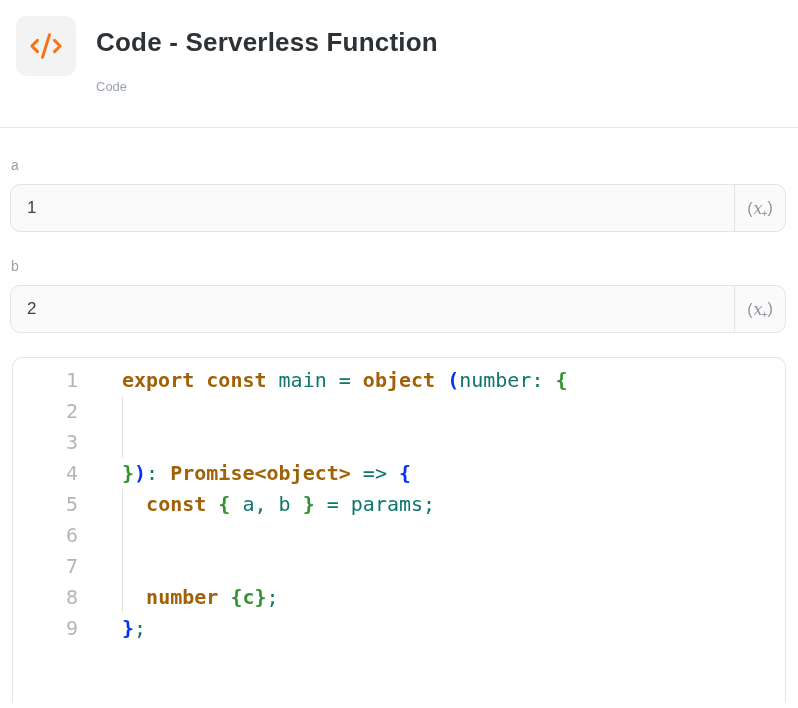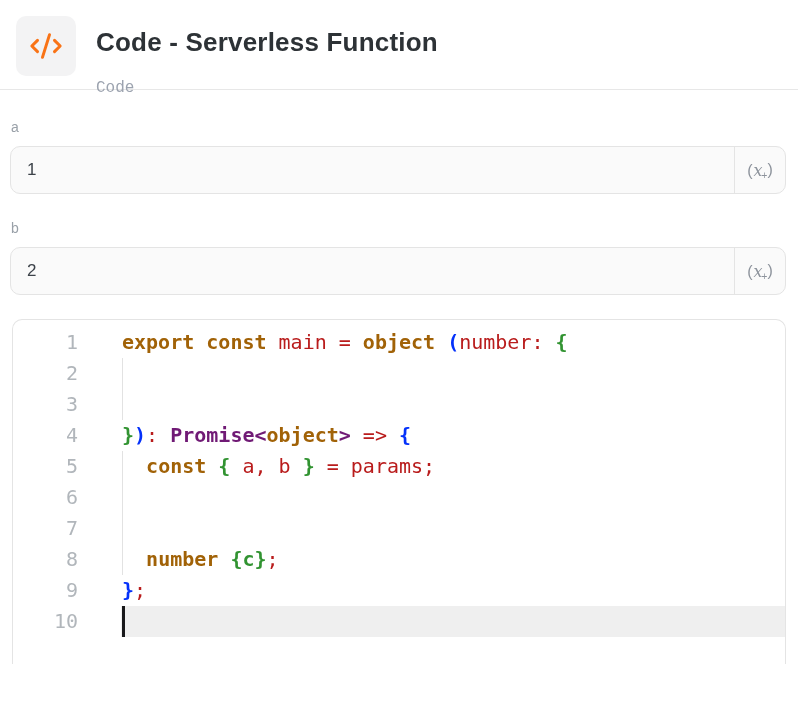--- a/index.html
+++ b/index.html
@@ -8,7 +8,7 @@
     font-family:"Liberation Sans",sans-serif;
   }
   
-  .header{position:relative;height:90px;background:#fff;border-bottom:1px solid #e7e7e7;box-sizing:border-box;}
+  .header{position:relative;height:128px;background:#fff;border-bottom:1px solid #e7e7e7;box-sizing:border-box;}
   .app-icon{position:absolute;left:16px;top:16px;width:60px;height:60px;border-radius:10px;background:#f3f3f4;
     display:flex;align-items:center;justify-content:center;}
   .page-title{position:absolute;left:96px;top:27px;font-size:26px;font-weight:700;color:#2d3236;letter-spacing:.2px;}

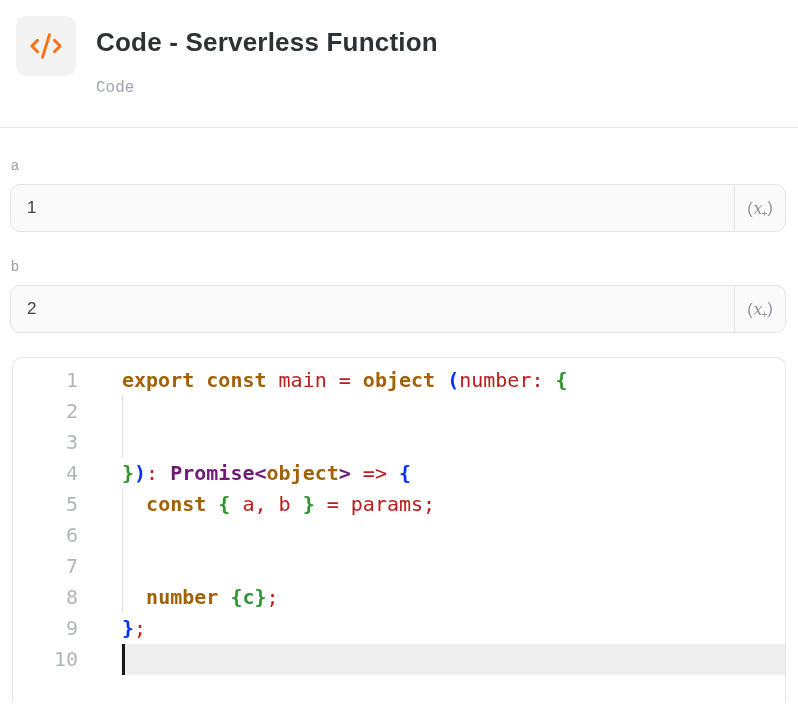--- a/index.html
+++ b/index.html
@@ -12,7 +12,7 @@
   .app-icon{position:absolute;left:16px;top:16px;width:60px;height:60px;border-radius:10px;background:#f3f3f4;
     display:flex;align-items:center;justify-content:center;}
   .page-title{position:absolute;left:96px;top:27px;font-size:26px;font-weight:700;color:#2d3236;letter-spacing:.2px;}
-  .page-subtitle{position:absolute;left:96px;top:79px;font-size:16px;color:#9ca3af;font-family:Liberation Mono, monospace;}
+  .page-subtitle{position:absolute;left:96px;top:79px;font-size:13px;color:#9ca3af;}
   
   .fields{padding:29px 12px 0 10px;}
   .field + .field{margin-top:26px;}

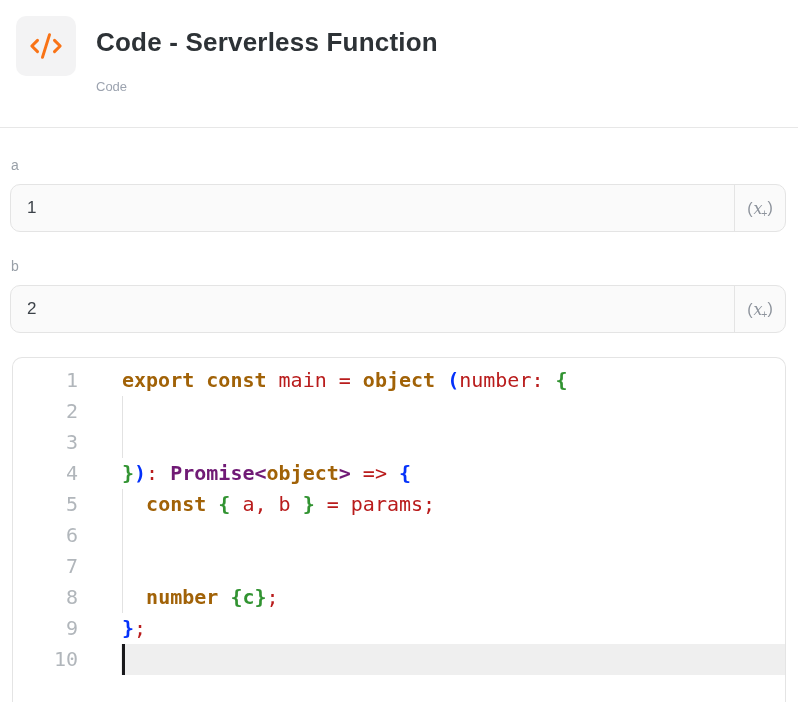--- a/index.html
+++ b/index.html
@@ -37,7 +37,7 @@
   .cursor{position:absolute;left:109px;top:0;bottom:0;width:2.5px;background:#18181b;z-index:2;}
   .tok-k{color:#a16207;font-weight:700;}
   .tok-t{color:#701a75;font-weight:700;}
-  .tok-p{color:#b91c1c;}
+  .tok-p{color:#0f766e;}
   .tok-g{color:#319331;font-weight:700;}
   .tok-b{color:#0431fa;font-weight:700;}
 </style>

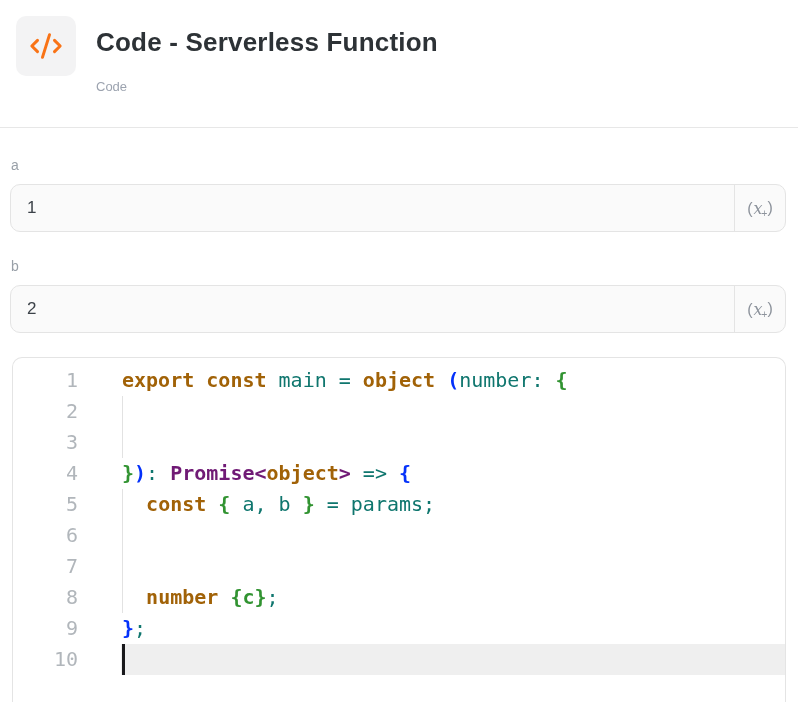--- a/index.html
+++ b/index.html
@@ -36,7 +36,7 @@
   .lc{position:absolute;left:109px;top:0;z-index:1;font-weight:500;}
   .cursor{position:absolute;left:109px;top:0;bottom:0;width:2.5px;background:#18181b;z-index:2;}
   .tok-k{color:#a16207;font-weight:700;}
-  .tok-t{color:#701a75;font-weight:700;}
+  .tok-t{color:#a16207;font-weight:700;}
   .tok-p{color:#0f766e;}
   .tok-g{color:#319331;font-weight:700;}
   .tok-b{color:#0431fa;font-weight:700;}

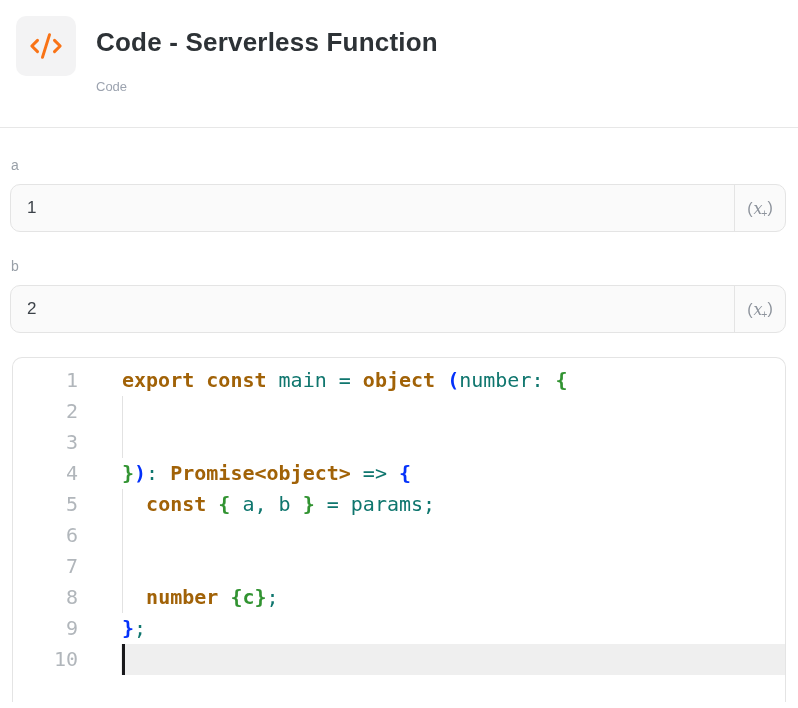--- a/index.html
+++ b/index.html
@@ -92,7 +92,6 @@
       <div class="code-line guide"><span class="ln">7</span></div>
       <div class="code-line guide"><span class="ln">8</span><span class="lc"><span class="tok-p">  </span><span class="tok-k">number</span><span class="tok-p"> </span><span class="tok-g">{</span><span class="tok-g">c</span><span class="tok-g">}</span><span class="tok-p">;</span></span></div>
       <div class="code-line"><span class="ln">9</span><span class="lc"><span class="tok-b">}</span><span class="tok-p">;</span></span></div>
-      <div class="code-line current"><span class="cursor"></span><span class="ln">10</span><span class="lc"></span></div>
     </div>
 </div>
 

